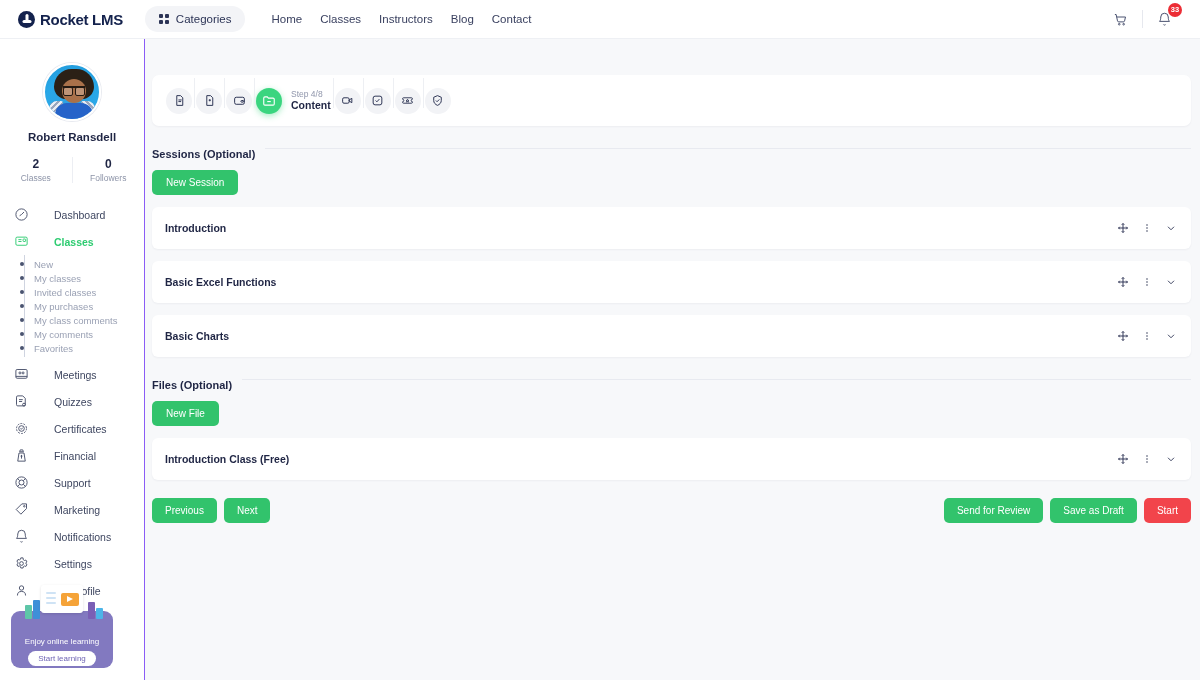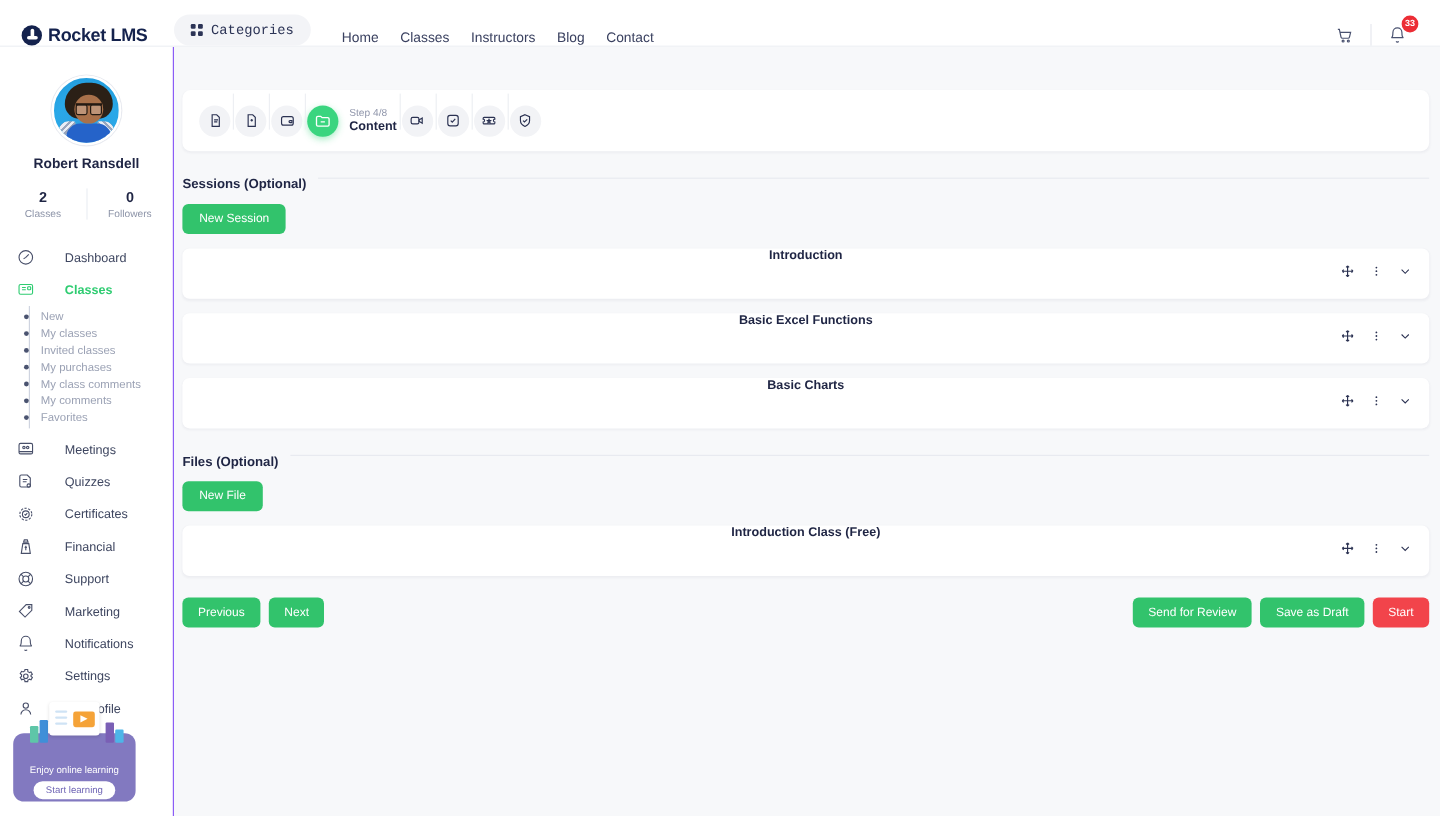--- a/index.html
+++ b/index.html
@@ -18,7 +18,7 @@
     width: 1200px; height: 39px;
     background: #ffffff;
     border-bottom: 1px solid #eef0f4;
-    display: flex; align-items: flex-end;
+    display: flex; align-items: center;
     z-index: 40;
   }
   .brand {

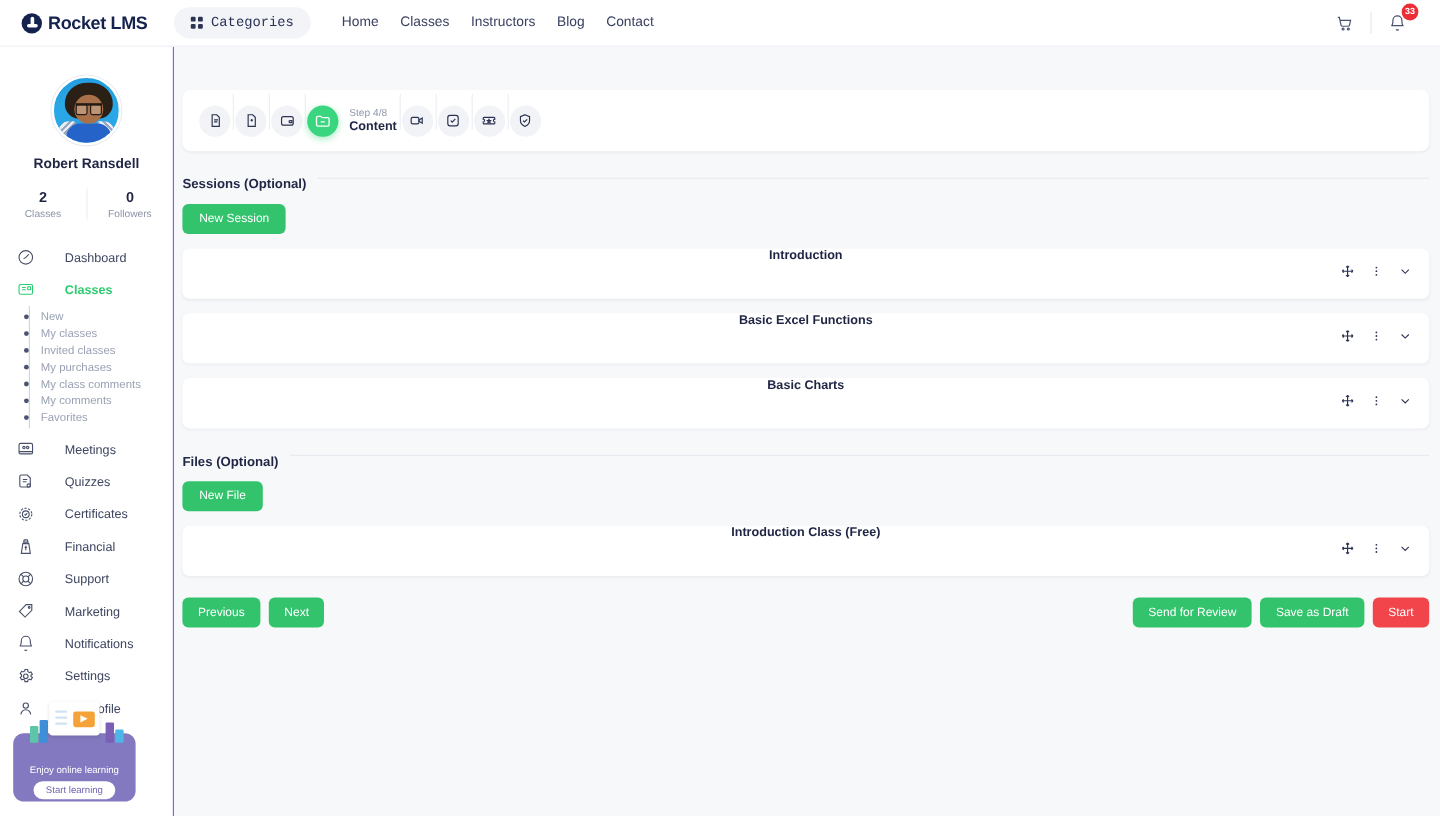--- a/index.html
+++ b/index.html
@@ -50,7 +50,7 @@
     margin-left: 22px;
     height: 26px; padding: 0 14px;
     background: #f3f4f7; border-radius: 13px;
-    font-size: 11.5px; color: #2c3456; cursor: pointer; font-family: Liberation Mono, monospace;
+    font-size: 11.5px; color: #2c3456; cursor: pointer;
   }
   .grid-icon { display: grid; grid-template-columns: 4px 4px; grid-template-rows: 4px 4px; gap: 2px; }
   .grid-icon i { background: #2c3456; border-radius: 1px; display: block; }

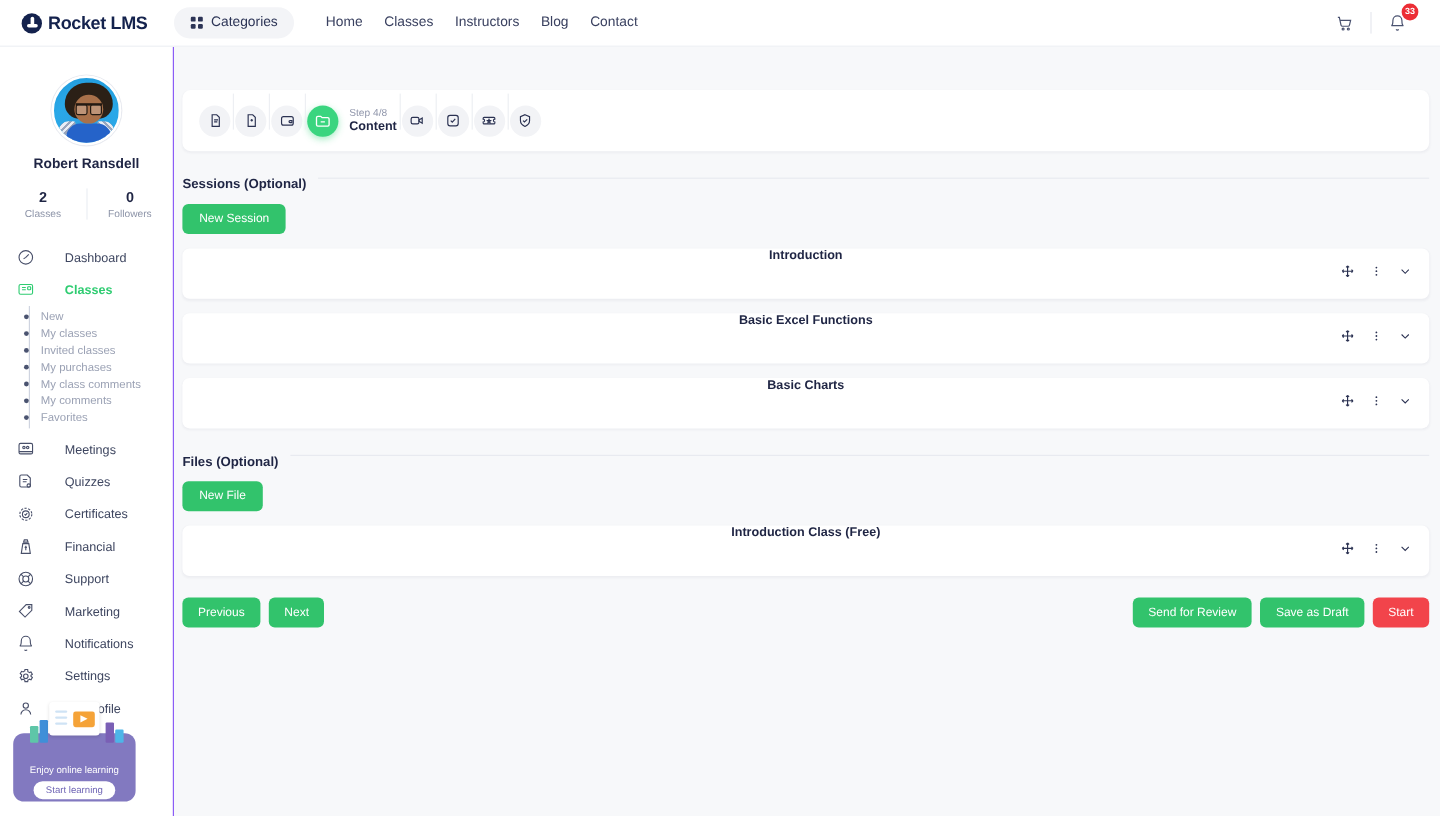--- a/index.html
+++ b/index.html
@@ -208,7 +208,6 @@
     background: #fff; border-radius: 6px;
     display: flex; align-items: center; padding: 0 13px;
     box-shadow: 0 1px 2px rgba(30,40,80,.05);
-    flex-direction: column;
   }
   .row-title { font-size: 10.5px; font-weight: bold; color: #1f2544; }
   .row-actions { margin-left: auto; display: flex; align-items: center; gap: 10px; color: #2b3252; }

